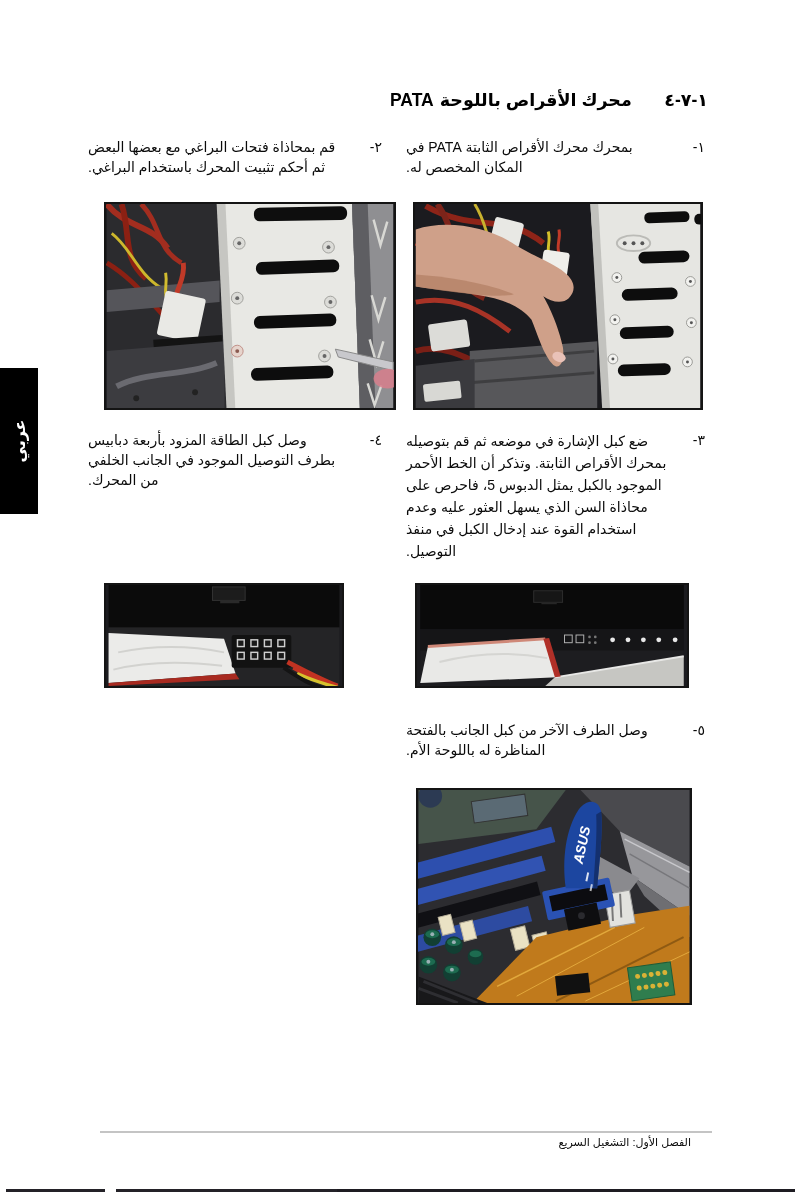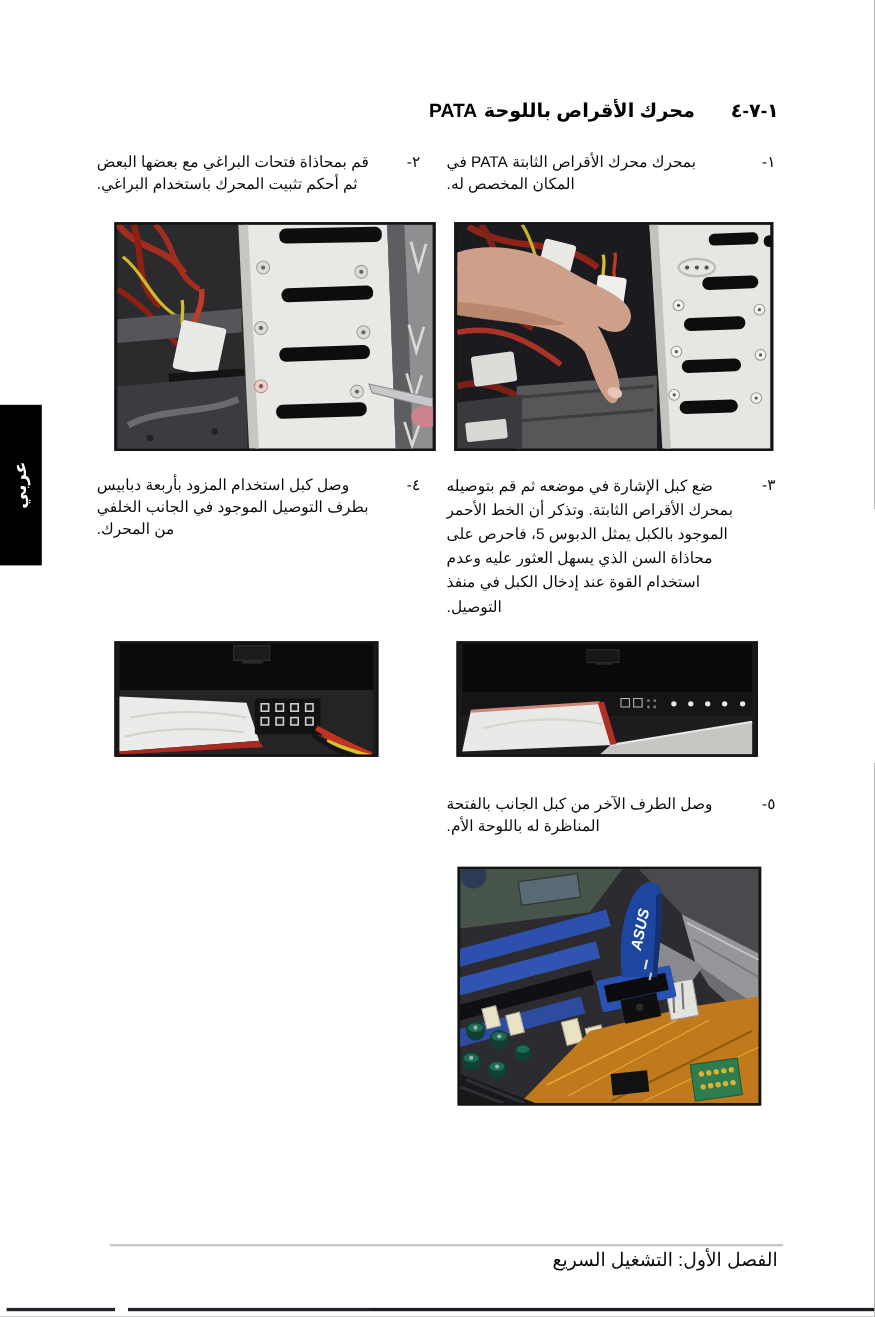--- a/index.html
+++ b/index.html
@@ -86,7 +86,7 @@
   </div>
   <div class="step s4">
     <span class="num">٤-</span>
-    <div class="txt">وصل كبل استخدام المزود بأربعة دبابيس
+    <div class="txt">وصل كبل الطاقة المزود بأربعة دبابيس
 بطرف التوصيل الموجود في الجانب الخلفي
 من المحرك.</div>
   </div>

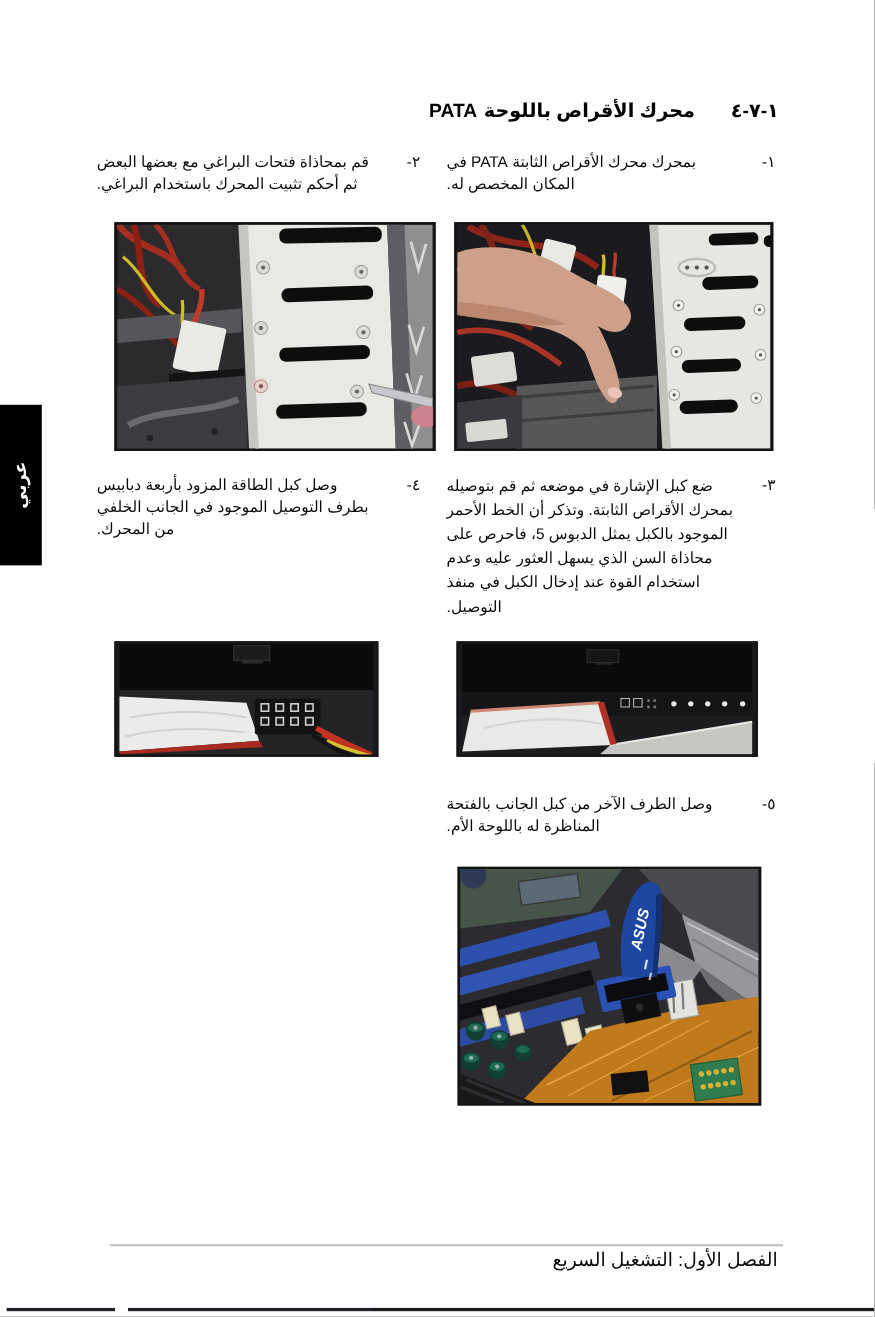--- a/index.html
+++ b/index.html
@@ -46,7 +46,7 @@
   }
   
   .footer-rule{position:absolute; left:100px; top:1131px; width:612px; height:2px; background:#c4c4c4;}
-  .footer-text{position:absolute; right:88px; top:1136px; direction:rtl; font-size:17px; color:#0a0a0a;}
+  .footer-text{position:absolute; right:104px; top:1136px; direction:rtl; font-size:11px; color:#0a0a0a;}
   .bottom-line{
     position:absolute; left:6px; top:1189px; width:789px; height:3px;
     background:linear-gradient(90deg,#242228 0 12.5%,transparent 12.5% 14%,#242228 14% 42%,#1e1c22 42% 100%);

